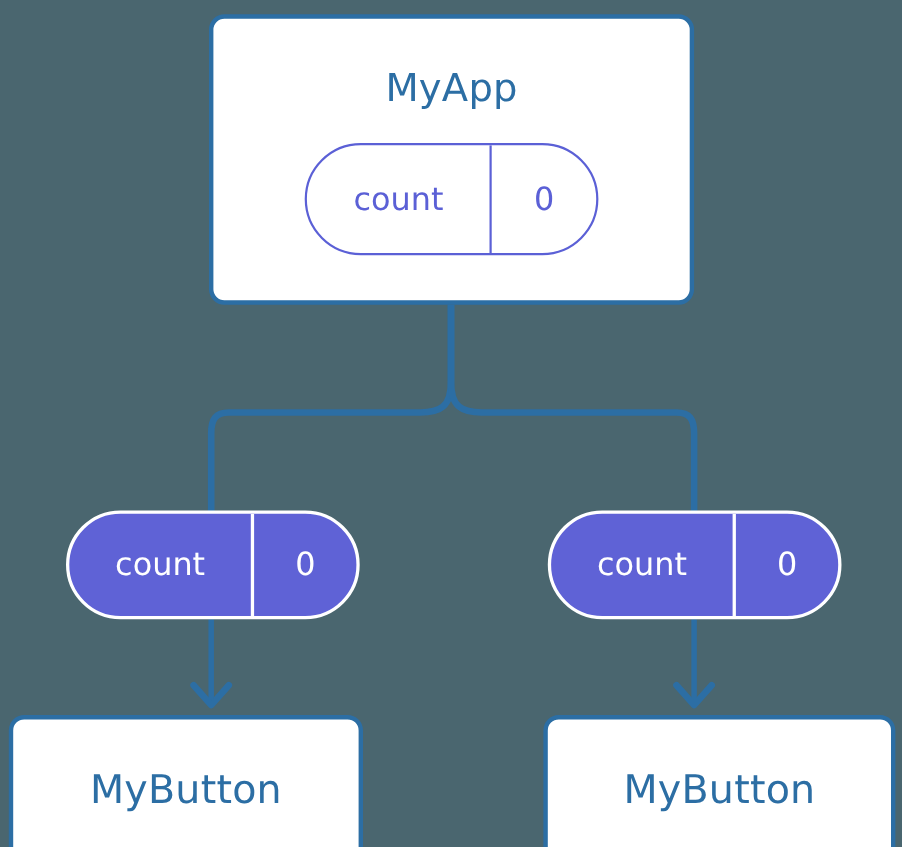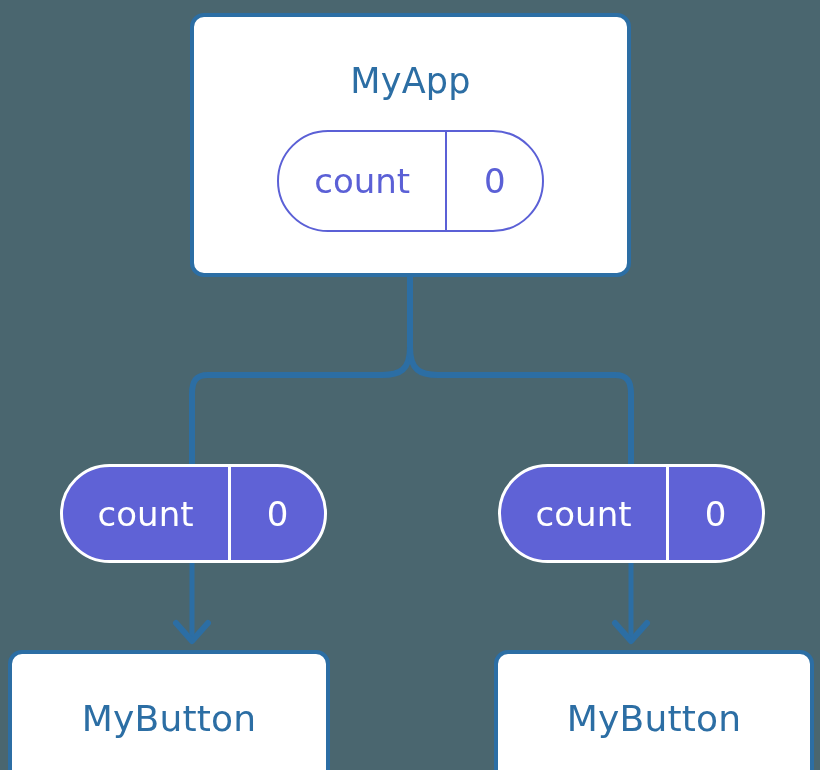--- a/index.html
+++ b/index.html
@@ -86,7 +86,7 @@
     display: flex;
     align-items: center;
     justify-content: center;
-    font-size: 34px;
+    font-size: 29px;
     line-height: 1;
     white-space: nowrap;
     box-sizing: border-box;

